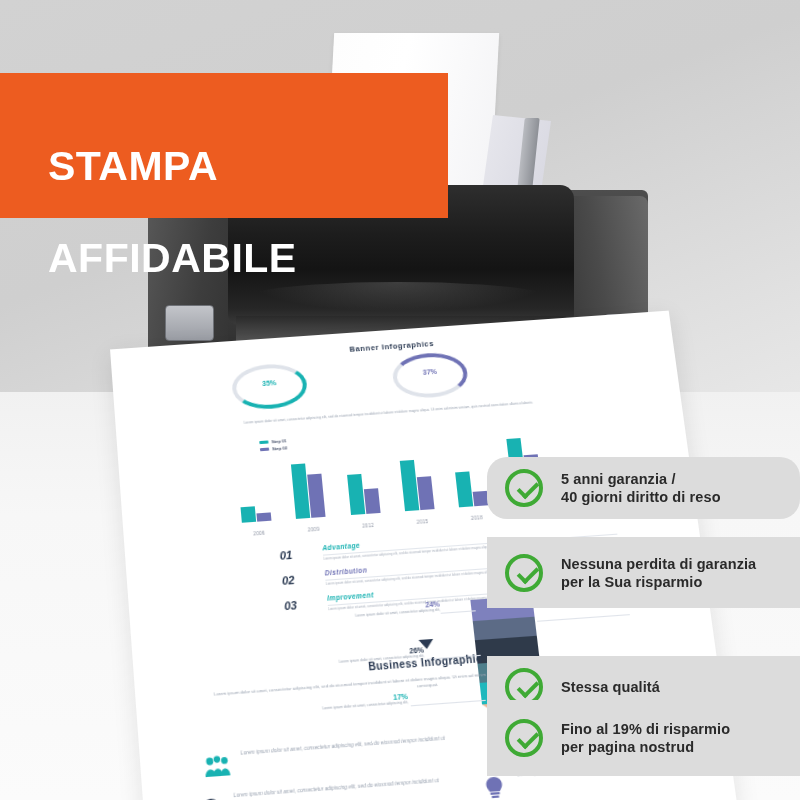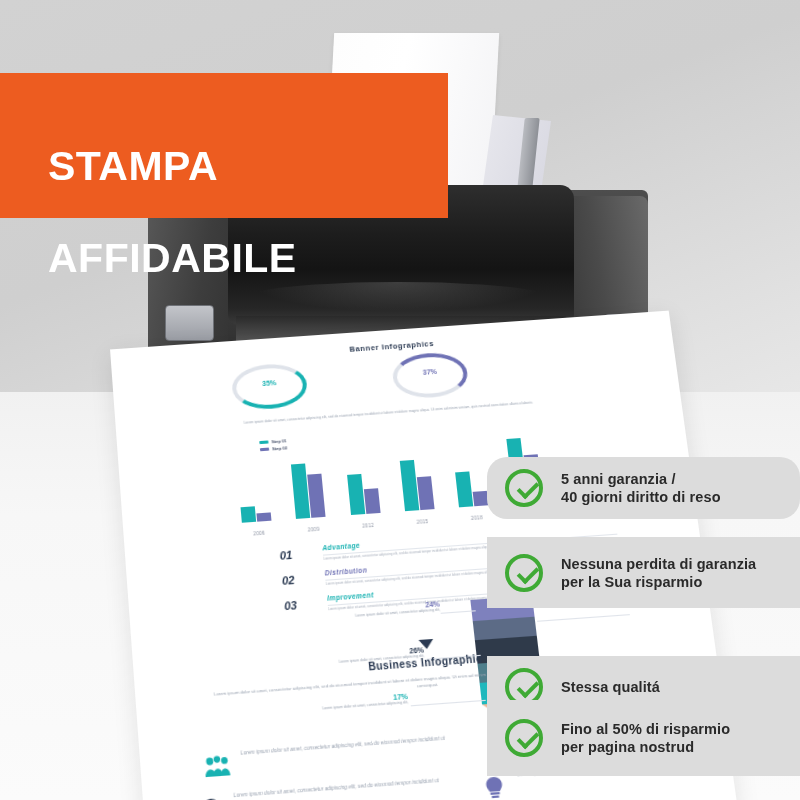--- a/index.html
+++ b/index.html
@@ -439,7 +439,7 @@
   <div class="benefit b4">
     <span class="chk"></span>
     <span class="btxt">
-      <span>Fino al 50% di risparmio</span><br>
+      <span>Fino al 19% di risparmio</span><br>
       <span>per pagina nostrud</span>
     </span>
   </div>

